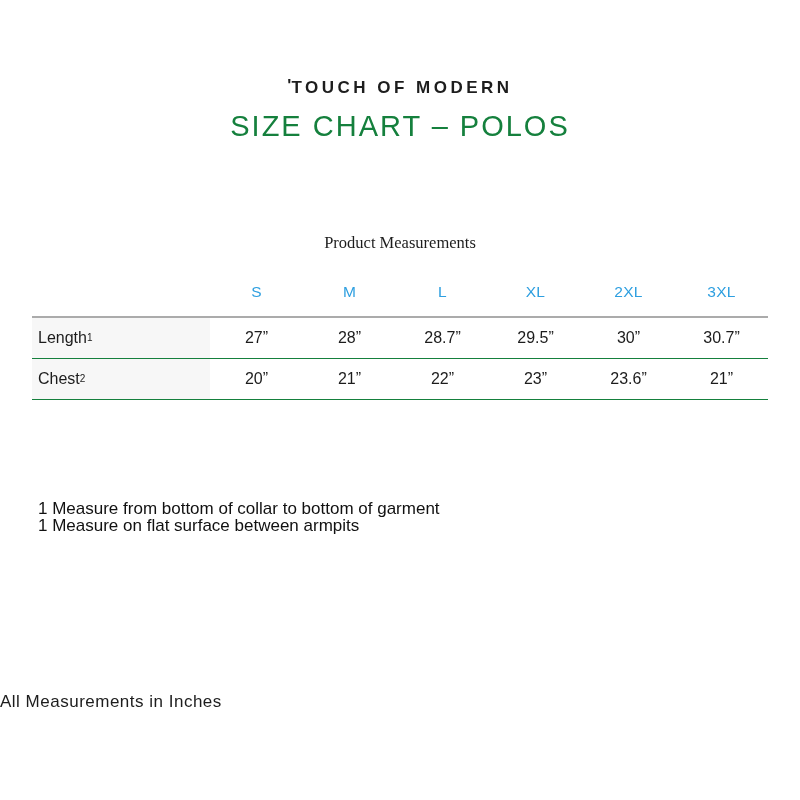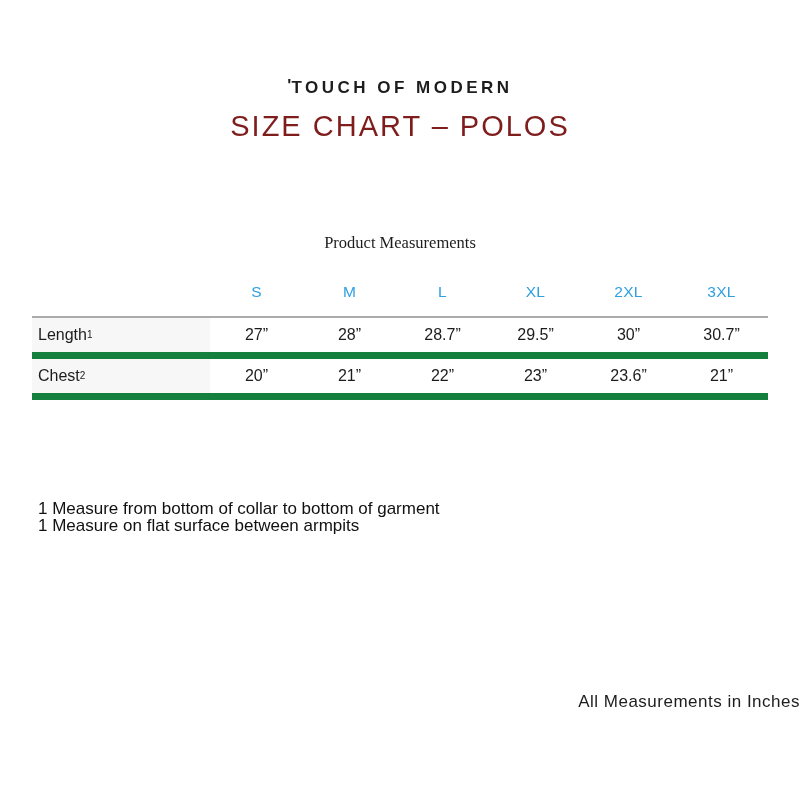--- a/index.html
+++ b/index.html
@@ -25,7 +25,7 @@
   .title {
     position:absolute; top:110px; left:0; width:100%;
     text-align:center; font-size:29px; font-weight:400;
-    letter-spacing:2px; color:#7f1d1d; white-space:nowrap;
+    letter-spacing:2px; color:#15803d; white-space:nowrap;
   }
 
   

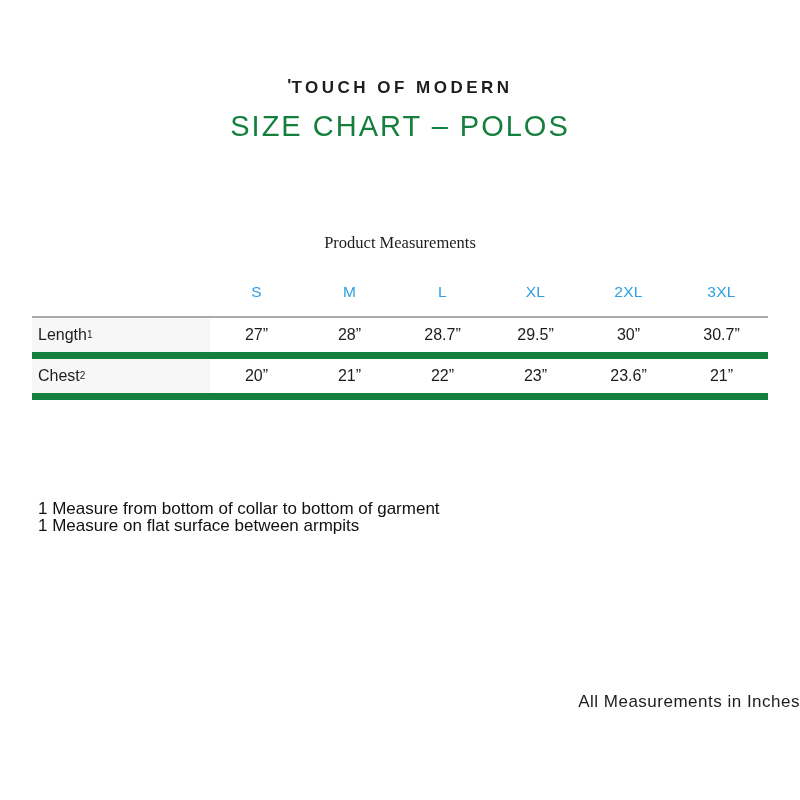--- a/index.html
+++ b/index.html
@@ -42,7 +42,7 @@
   }
   .trow {
     display:flex; height:41px; align-items:stretch;
-    border-bottom:7px solid #15803d;
+    border-bottom:1px solid #15803d;
   }
   .cell-label-head { width:178px; }
   .cell-head {

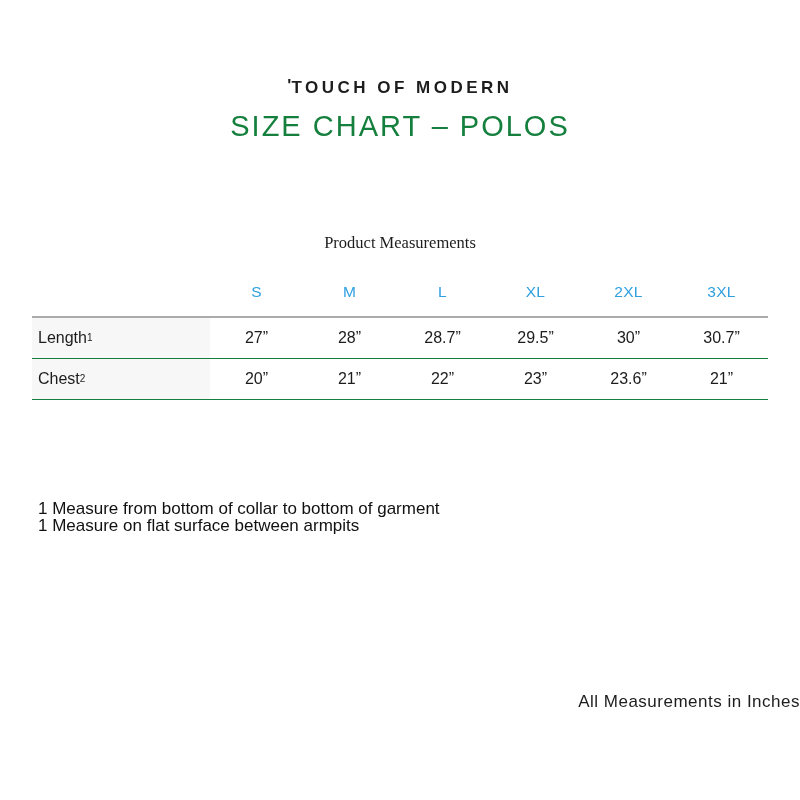--- a/index.html
+++ b/index.html
@@ -68,7 +68,7 @@
   
   .footer-note {
     position:absolute; top:692px; left:0; width:100%;
-    text-align:right; font-size:17px; letter-spacing:0.5px; color:#1d1d1d;
+    text-align:left; font-size:17px; letter-spacing:0.5px; color:#1d1d1d;
   }
 </style>
 </head>

